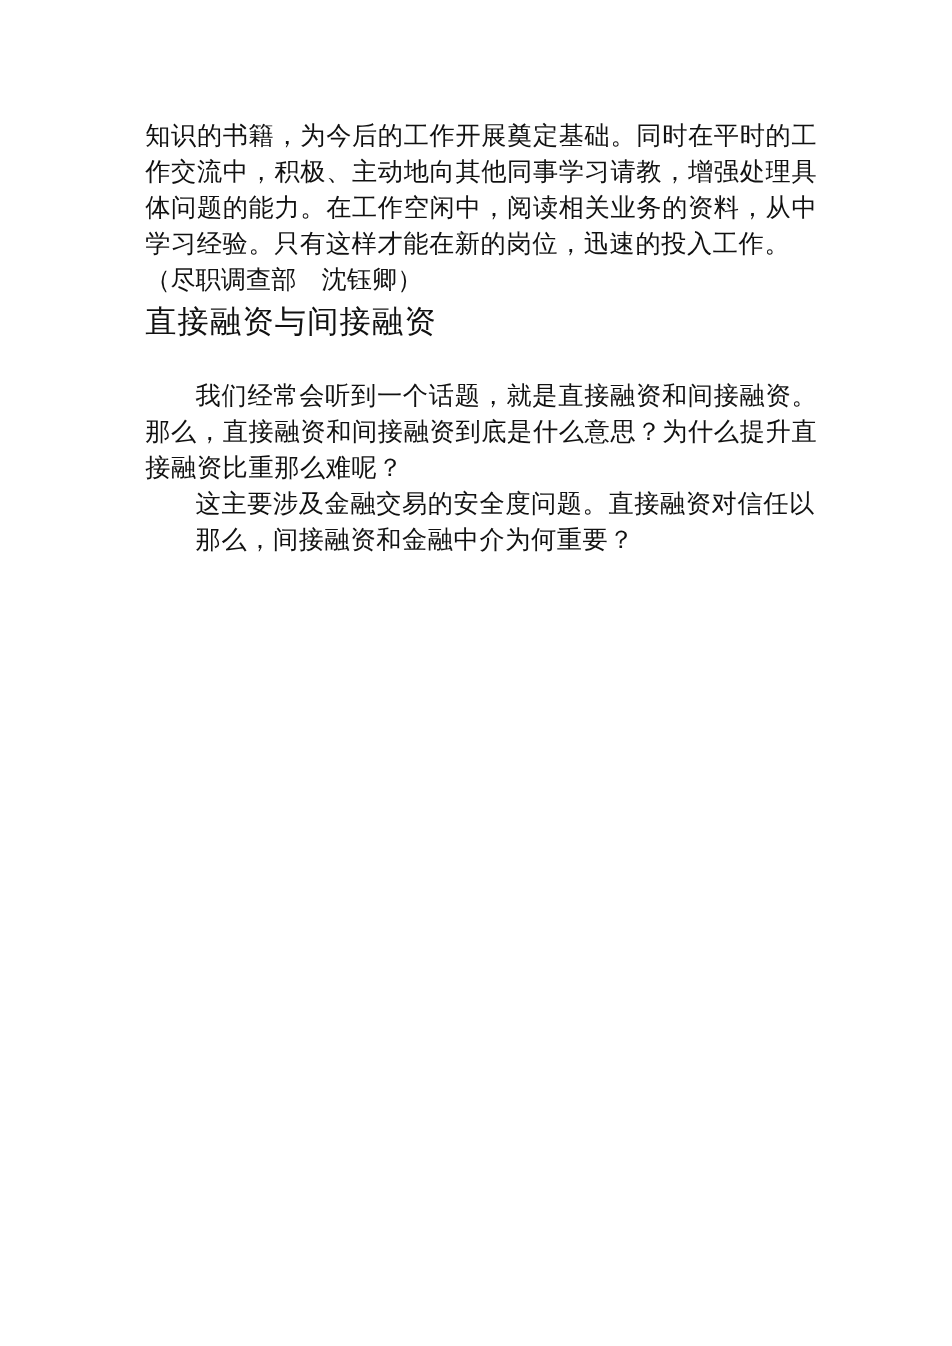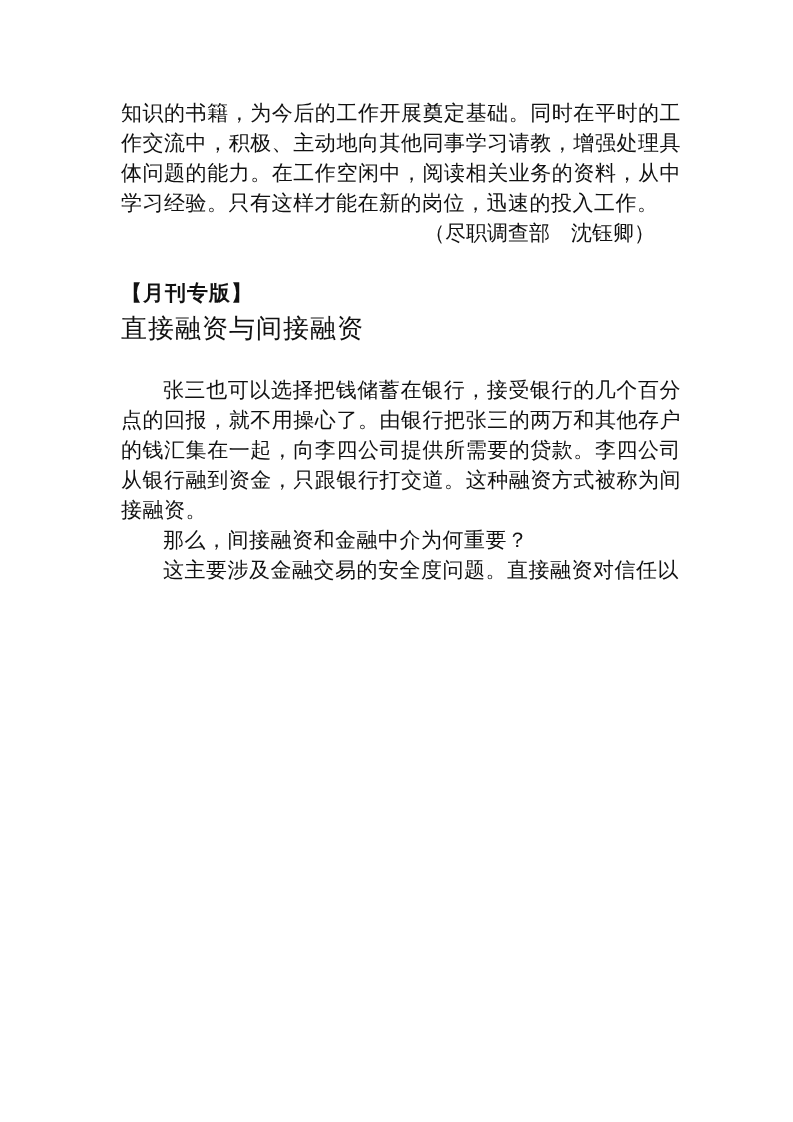--- a/index.html
+++ b/index.html
@@ -37,7 +37,7 @@
   .attribution {
     font-size: 21px;
     line-height: 30px;
-    text-align: right;
+    text-align: left;
     padding-right: 26px;
   }
   .section-label {

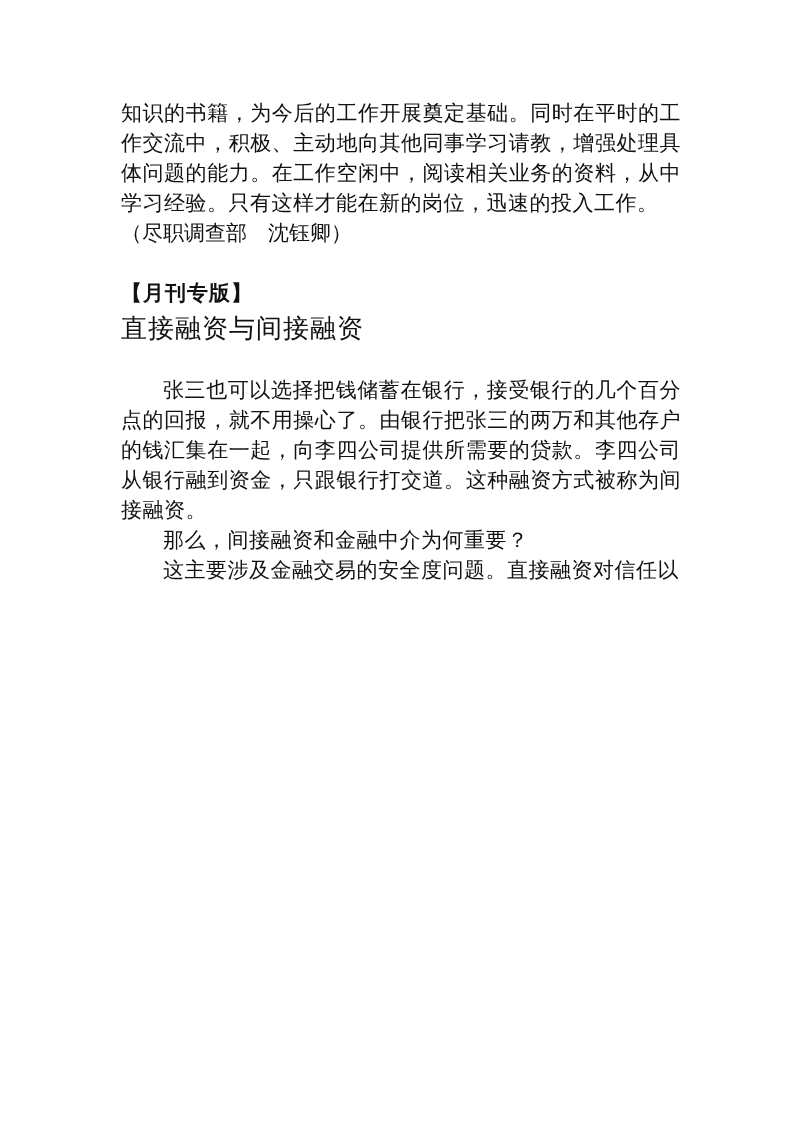--- a/index.html
+++ b/index.html
@@ -81,7 +81,6 @@
 
     <p class="attribution">（尽职调查部　沈钰卿）</p>
 
-    <div class="section-label">【月刊专版】</div>
 
     <div class="article-title">直接融资与间接融资</div>
 

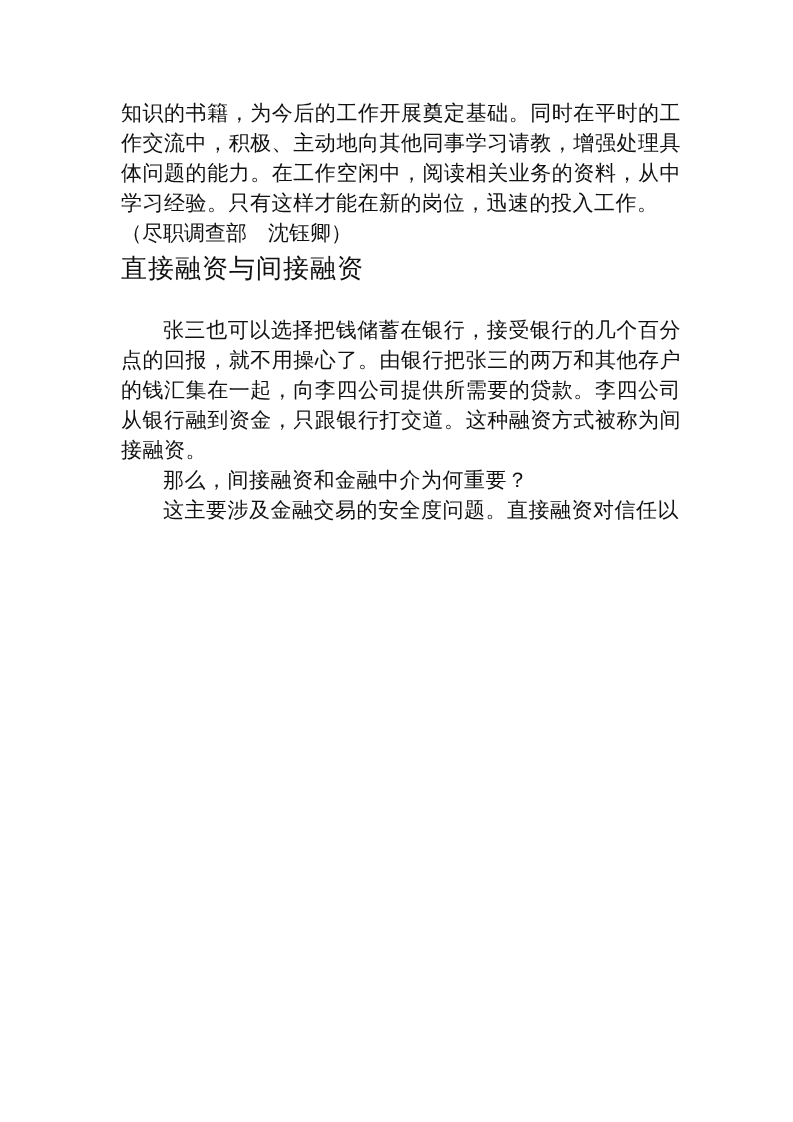--- a/index.html
+++ b/index.html
@@ -85,6 +85,7 @@
     <div class="article-title">直接融资与间接融资</div>
 
     <div class="article body-text">
+      <p>我们经常会听到一个话题，就是直接融资和间接融资。那么，直接融资和间接融资到底是什么意思？为什么提升直接融资比重那么难呢？</p>
       <p>张三也可以选择把钱储蓄在银行，接受银行的几个百分点的回报，就不用操心了。由银行把张三的两万和其他存户的钱汇集在一起，向李四公司提供所需要的贷款。李四公司从银行融到资金，只跟银行打交道。这种融资方式被称为间接融资。</p>
       <p>那么，间接融资和金融中介为何重要？</p>
       <p>这主要涉及金融交易的安全度问题。直接融资对信任以</p>

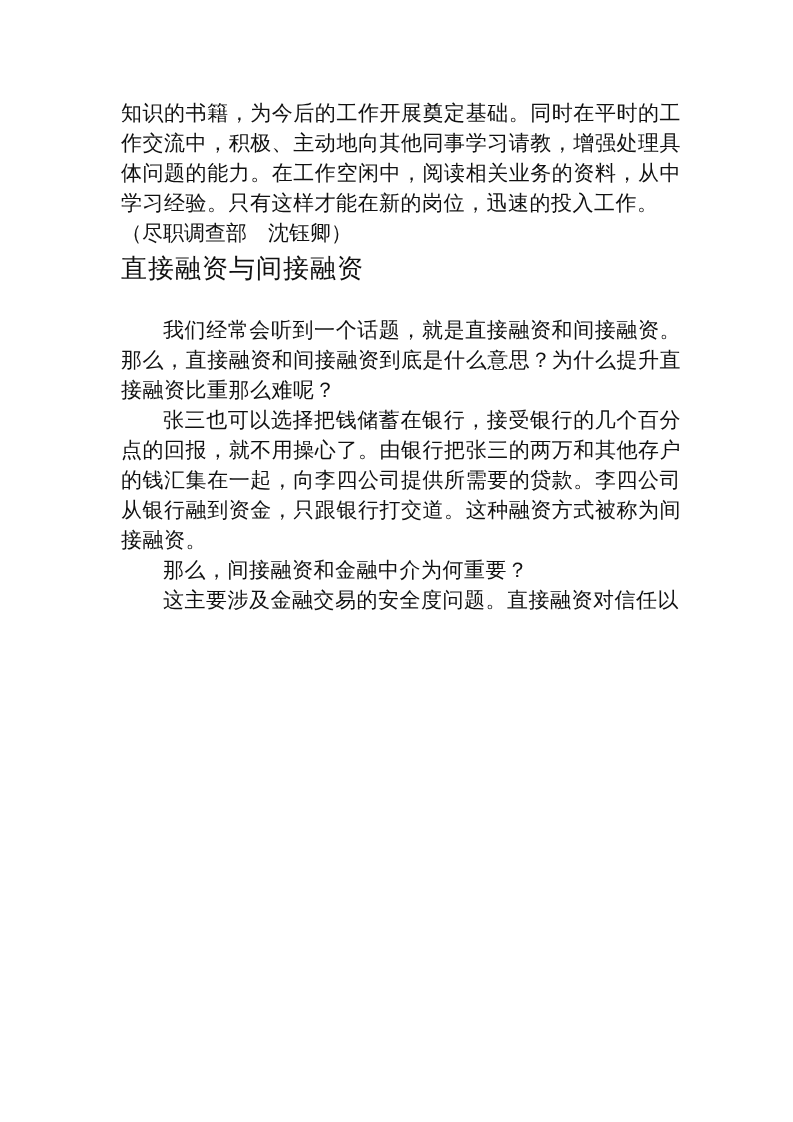--- a/index.html
+++ b/index.html
@@ -86,7 +86,6 @@
 
     <div class="article body-text">
       <p>我们经常会听到一个话题，就是直接融资和间接融资。那么，直接融资和间接融资到底是什么意思？为什么提升直接融资比重那么难呢？</p>
-      <p>张三也可以选择把钱储蓄在银行，接受银行的几个百分点的回报，就不用操心了。由银行把张三的两万和其他存户的钱汇集在一起，向李四公司提供所需要的贷款。李四公司从银行融到资金，只跟银行打交道。这种融资方式被称为间接融资。</p>
       <p>那么，间接融资和金融中介为何重要？</p>
       <p>这主要涉及金融交易的安全度问题。直接融资对信任以</p>
     </div>

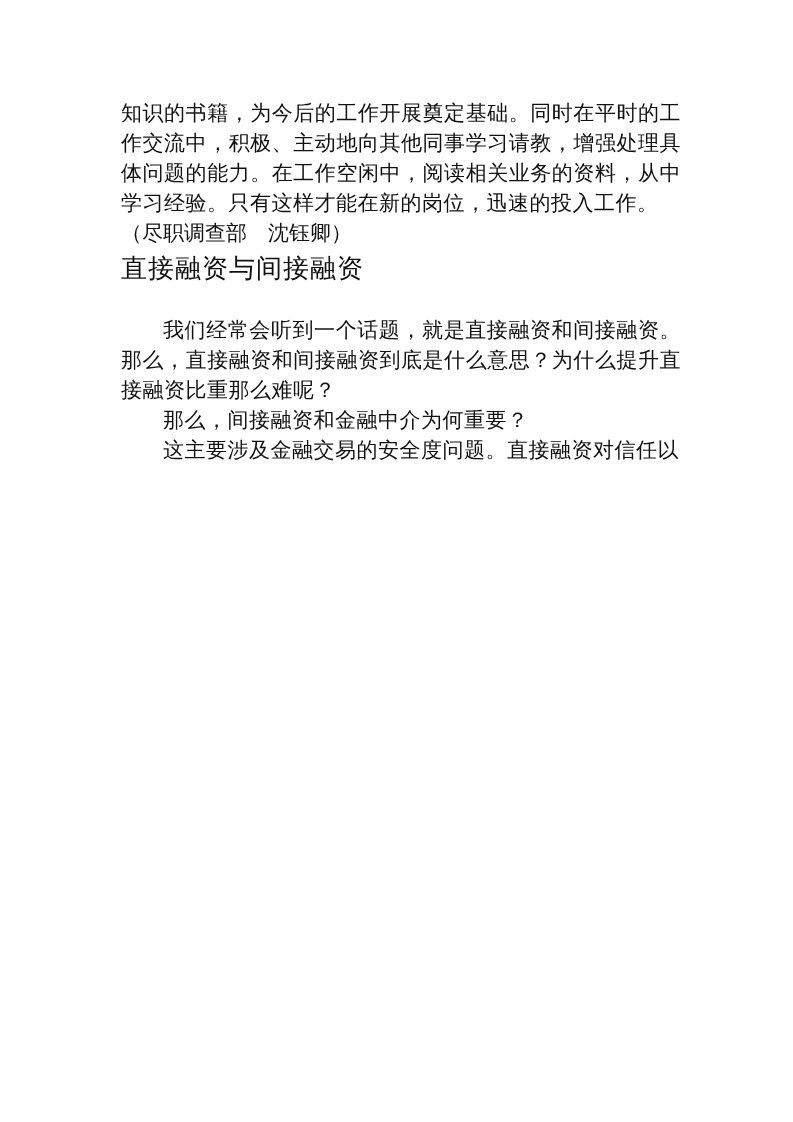--- a/index.html
+++ b/index.html
@@ -86,8 +86,8 @@
 
     <div class="article body-text">
       <p>我们经常会听到一个话题，就是直接融资和间接融资。那么，直接融资和间接融资到底是什么意思？为什么提升直接融资比重那么难呢？</p>
+      <p>这主要涉及金融交易的安全度问题。直接融资对信任以</p>
       <p>那么，间接融资和金融中介为何重要？</p>
-      <p>这主要涉及金融交易的安全度问题。直接融资对信任以</p>
     </div>
 
   </div>

